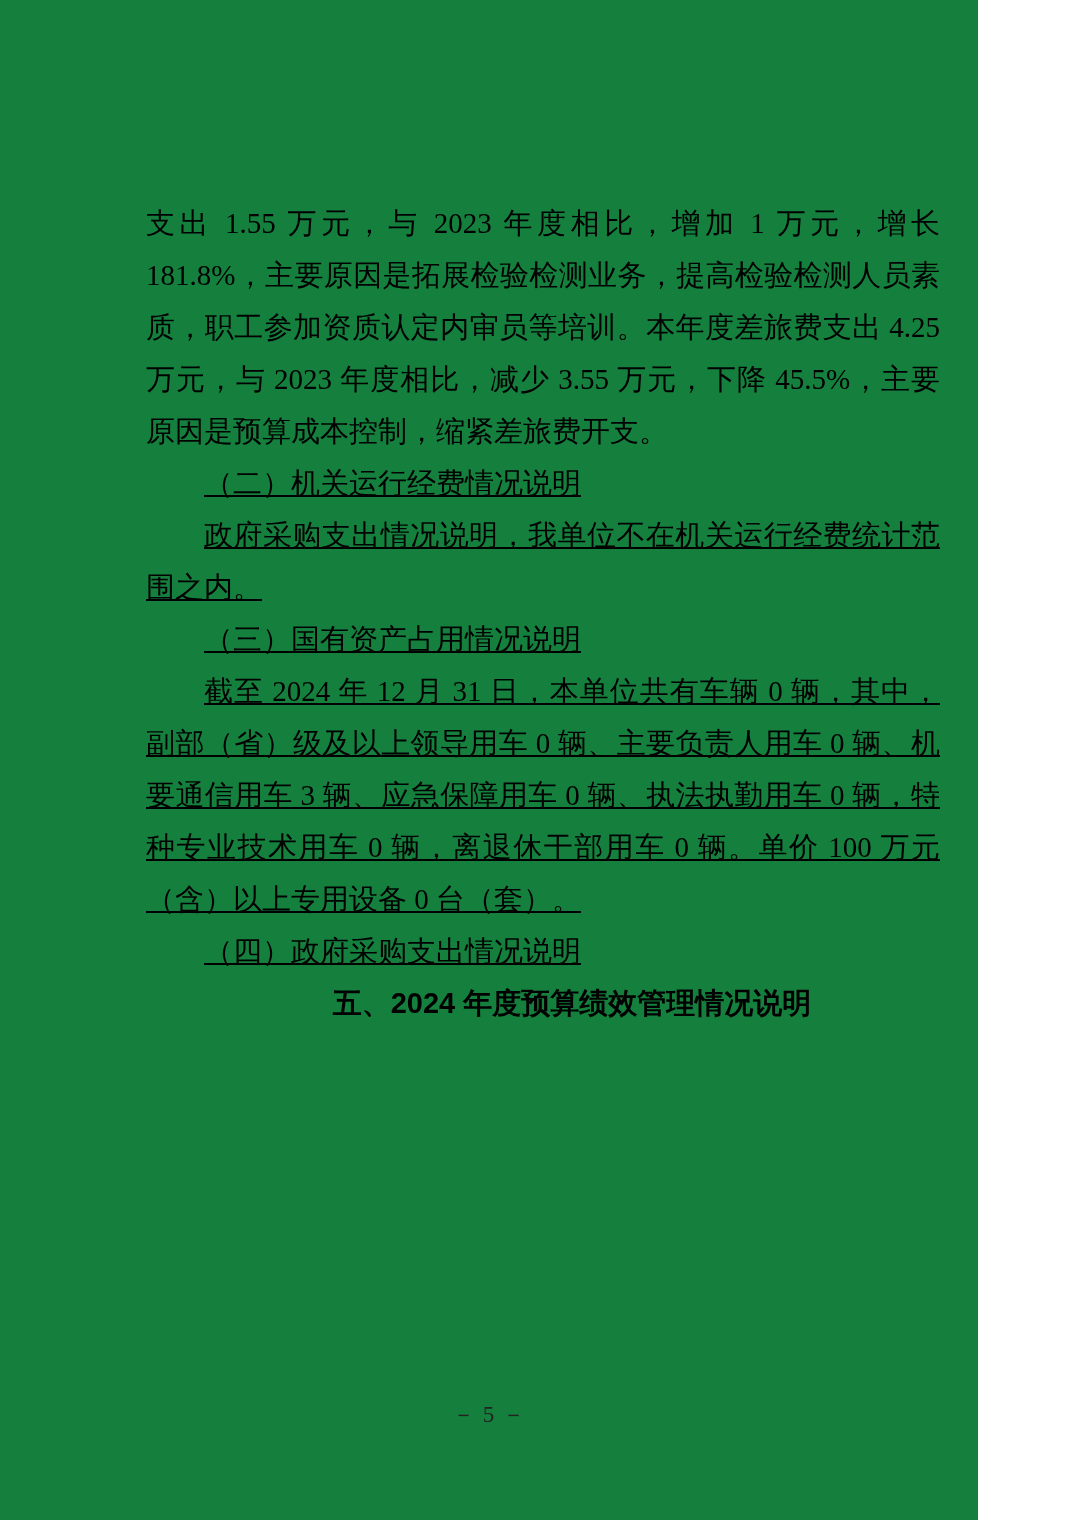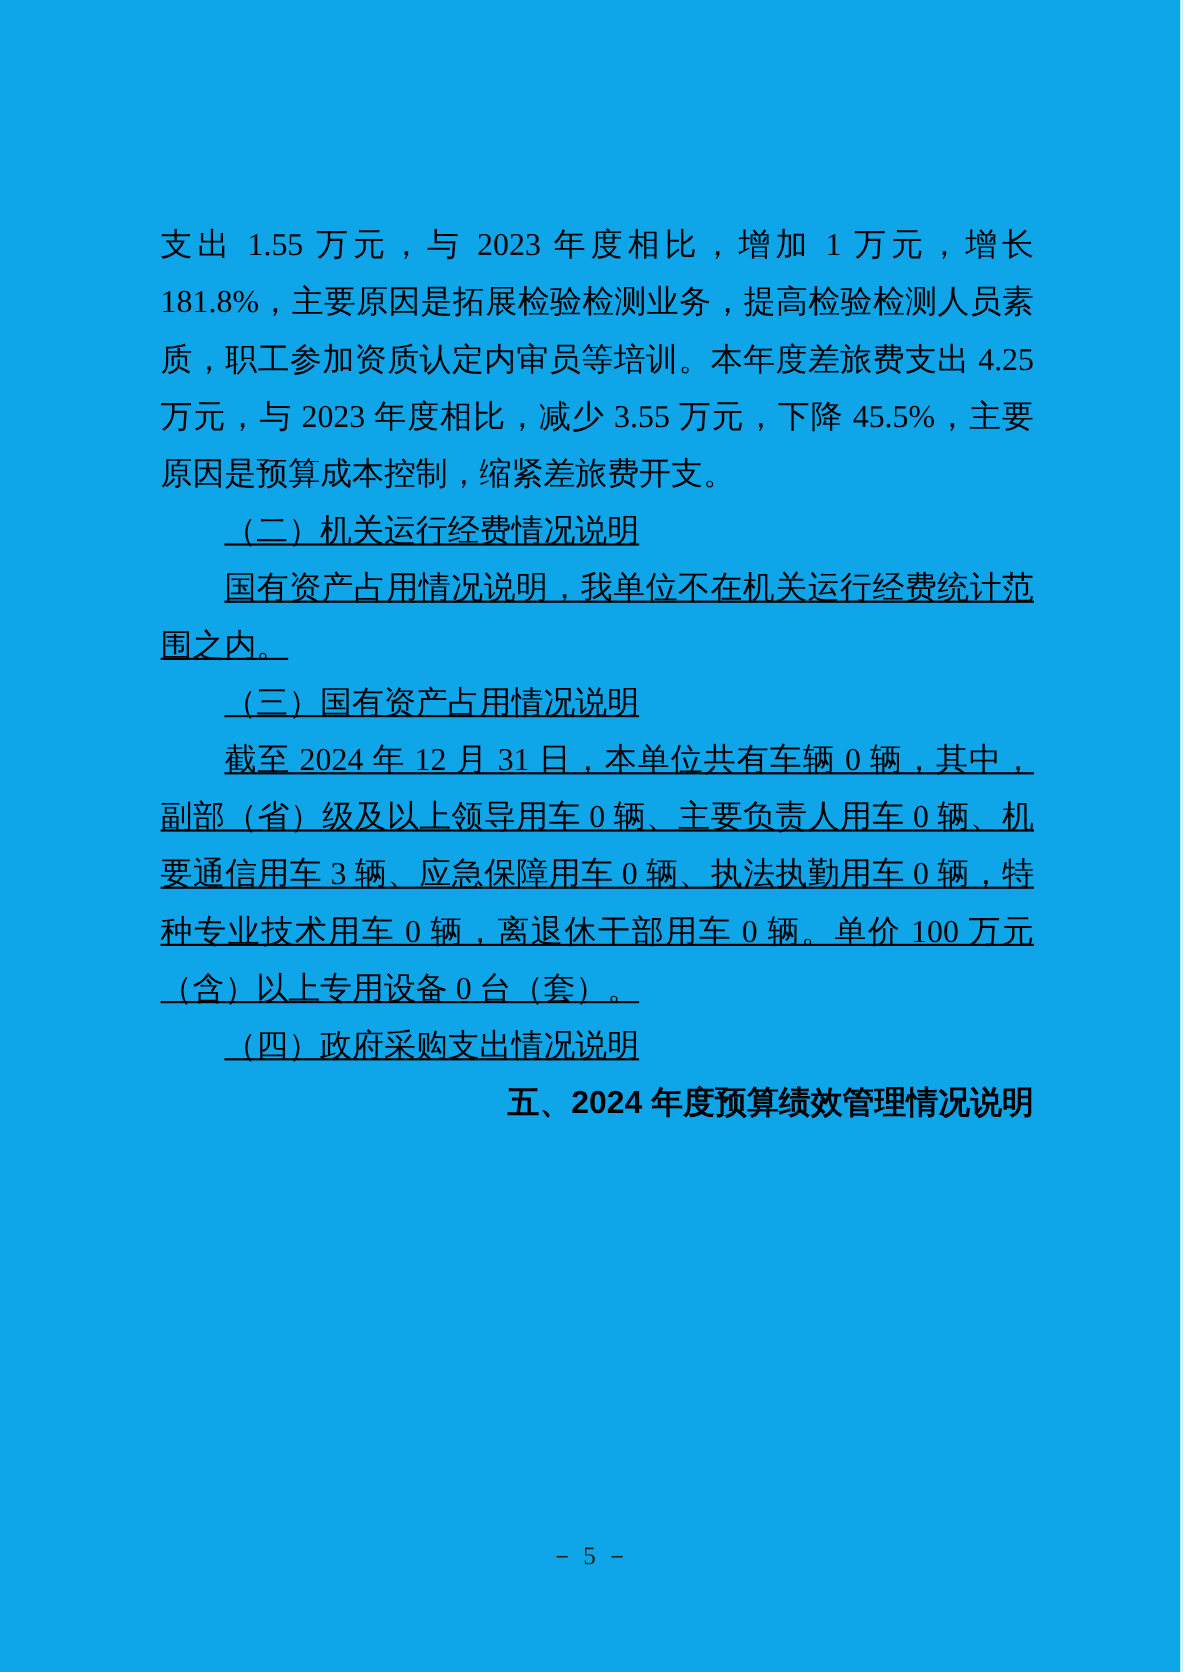--- a/index.html
+++ b/index.html
@@ -9,9 +9,9 @@
   }
   .page {
     position: relative;
-    width: 1073px;
+    width: 978px;
     height: 1520px;
-    background: #0ea5e9;
+    background: #15803d;
     overflow: hidden;
   }
   .content {

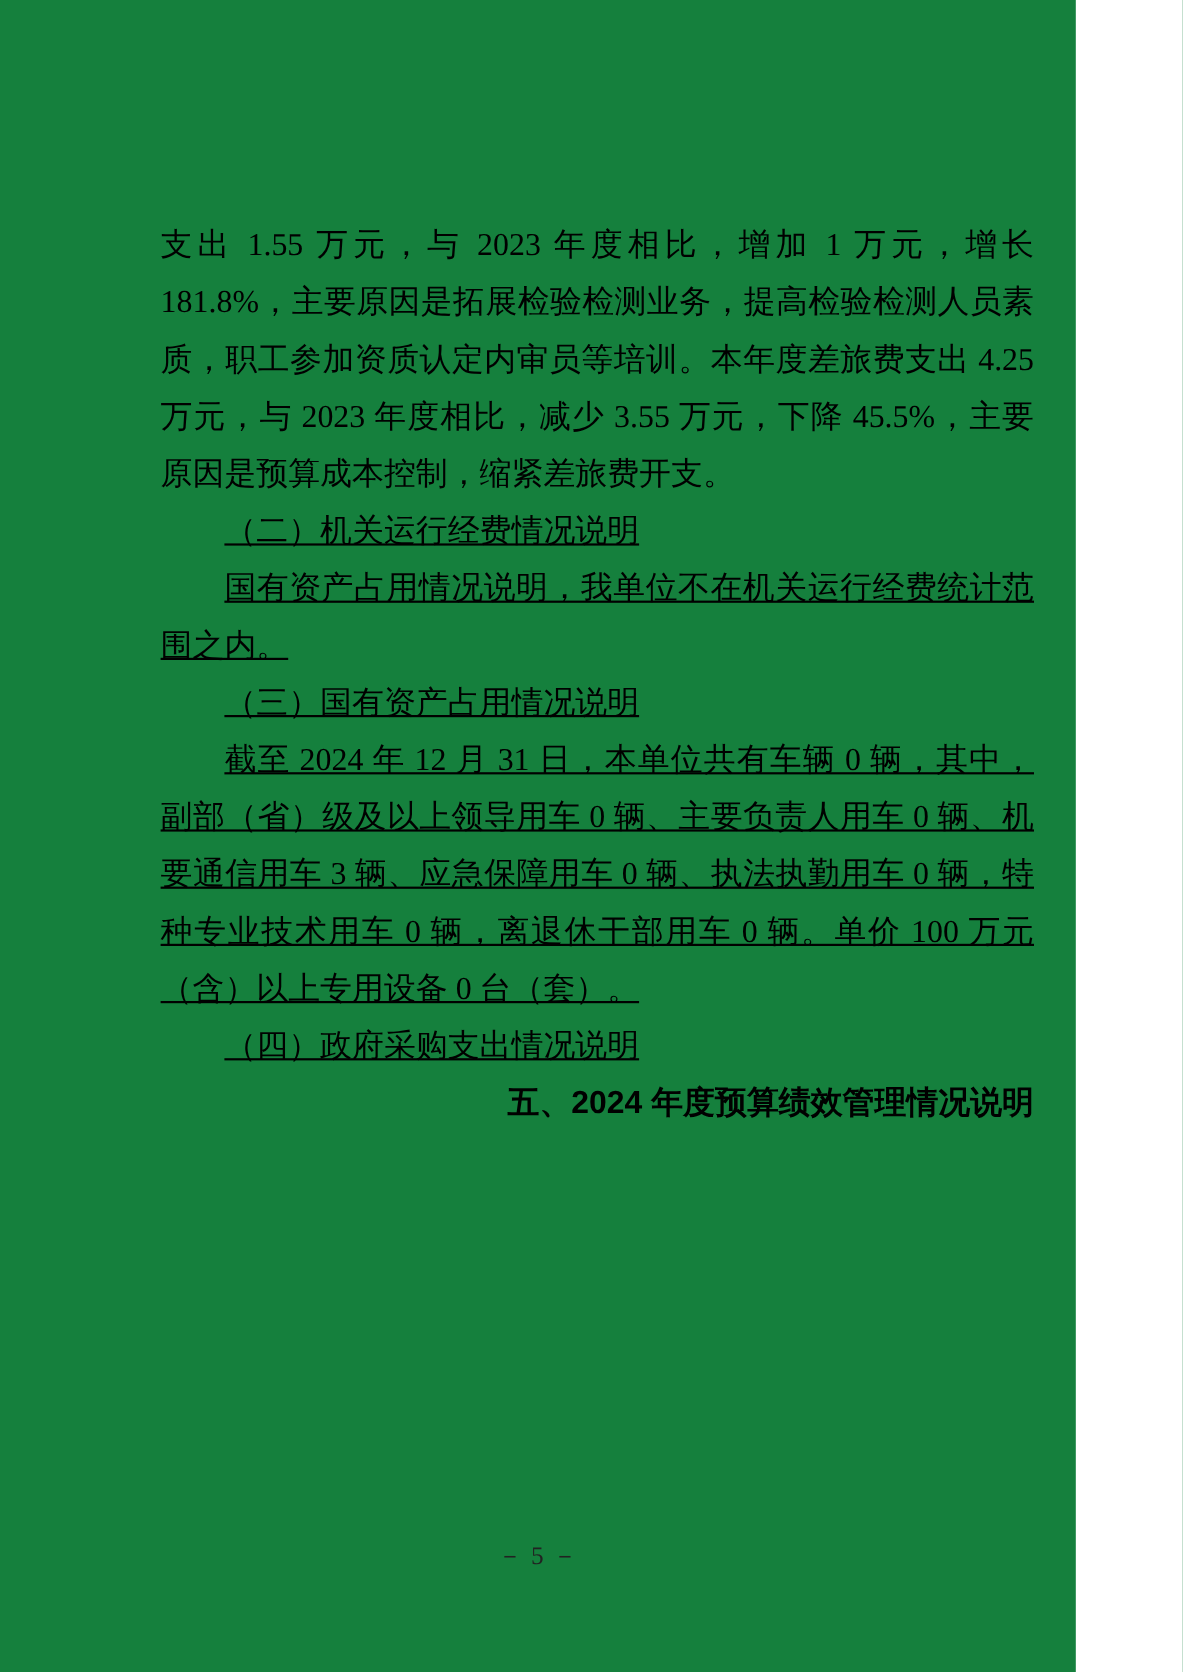--- a/index.html
+++ b/index.html
@@ -59,7 +59,7 @@
   <div class="content">
     <p>支出 1.55 万元，与 2023 年度相比，增加 1 万元，增长 181.8%，主要原因是拓展检验检测业务，提高检验检测人员素质，职工参加资质认定内审员等培训。本年度差旅费支出 4.25 万元，与 2023 年度相比，减少 3.55 万元，下降 45.5%，主要原因是预算成本控制，缩紧差旅费开支。</p>
     <p class="indent">（二）机关运行经费情况说明</p>
-    <p class="indent">国有资产占用情况说明，我单位不在机关运行经费统计范围之内。</p>
+    <p class="indent">政府采购支出情况说明，我单位不在机关运行经费统计范围之内。</p>
     <p class="indent">（三）国有资产占用情况说明</p>
     <p class="indent">截至 2024 年 12 月 31 日，本单位共有车辆 0 辆，其中，副部（省）级及以上领导用车 0 辆、主要负责人用车 0 辆、机要通信用车 3 辆、应急保障用车 0 辆、执法执勤用车 0 辆，特种专业技术用车 0 辆，离退休干部用车 0 辆。单价 100 万元（含）以上专用设备 0 台（套）。</p>
     <p class="indent">（四）政府采购支出情况说明</p>

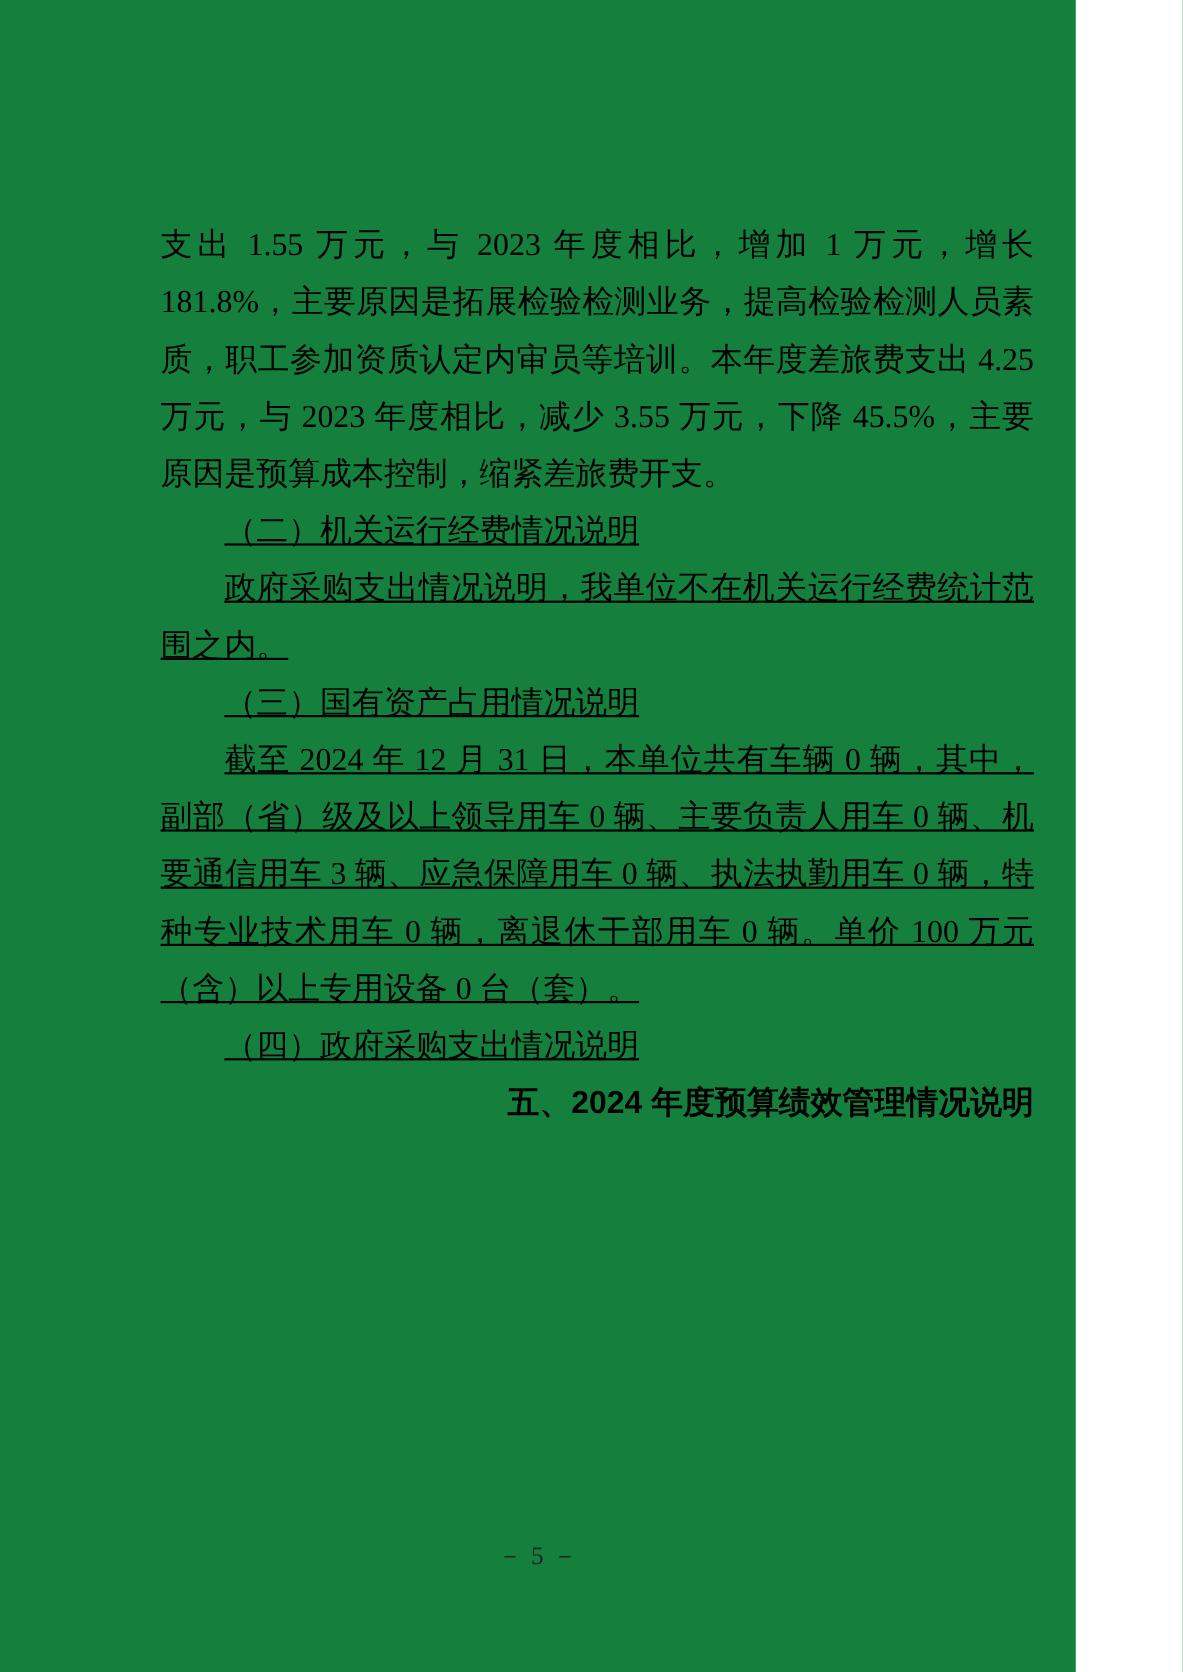--- a/index.html
+++ b/index.html
@@ -37,7 +37,7 @@
     font-family: "Liberation Sans", "DejaVu Sans", sans-serif;
     font-weight: 700;
     text-indent: 2em;
-    text-align: right;
+    text-align: center;
   }
   .page-number {
     position: absolute;

